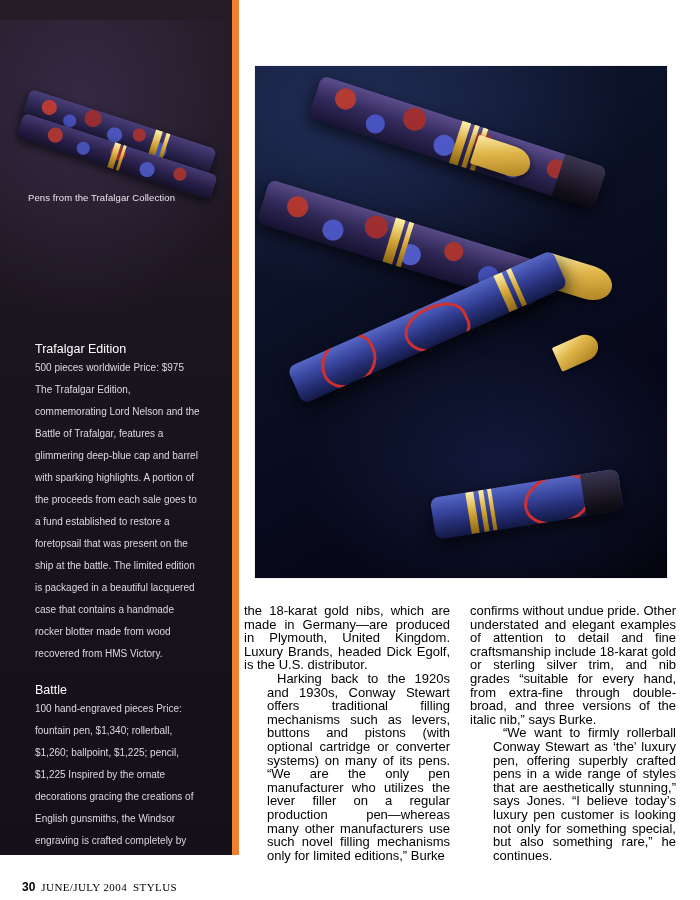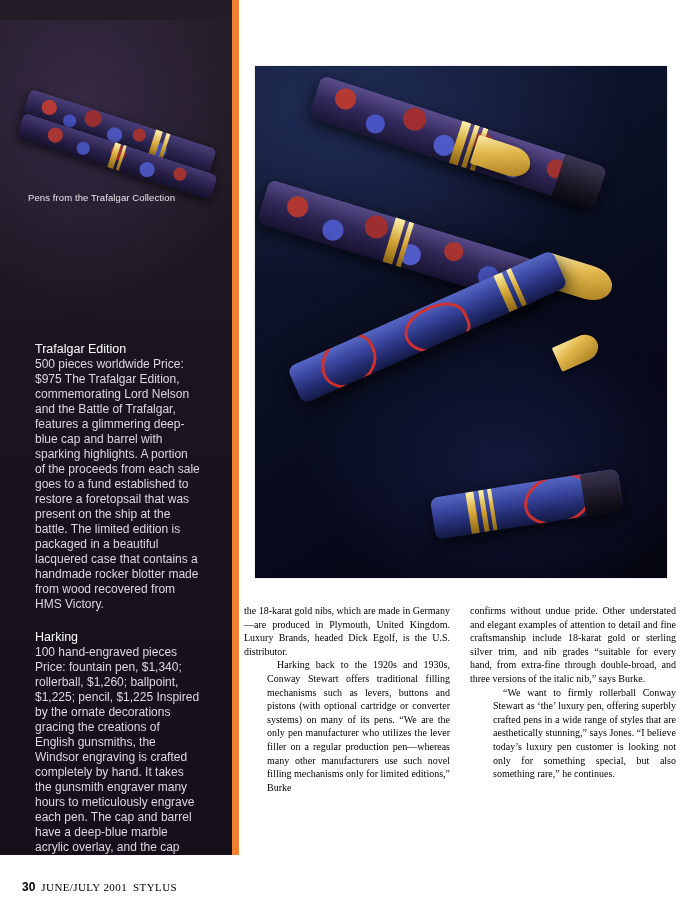--- a/index.html
+++ b/index.html
@@ -130,8 +130,8 @@
     font-weight: normal;
   }
   .side-body {
-    font-size: 12px;
-    line-height: 15px;
+    font-size: 10px;
+    line-height: 22px;
     margin: 0;
     color: #ddd8e0;
   }

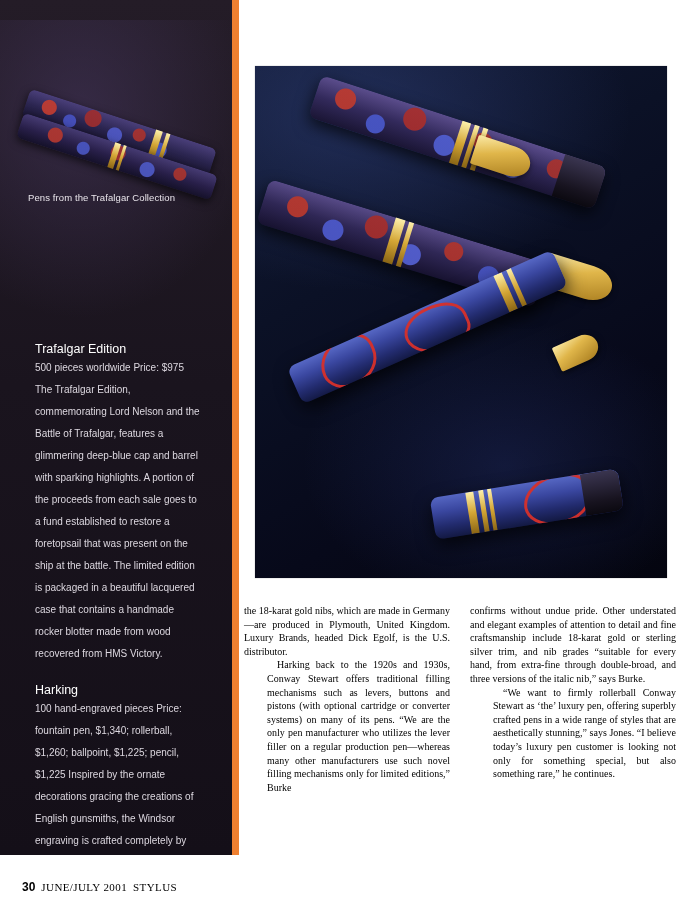--- a/index.html
+++ b/index.html
@@ -274,8 +274,8 @@
   }
   .col {
     width: 206px;
-    font-family: Liberation Serif, serif;
-    font-size: 10px;
+    font-family: Liberation Sans, sans-serif;
+    font-size: 13px;
     line-height: 13.6px;
     color: #000000;
     text-align: justify;

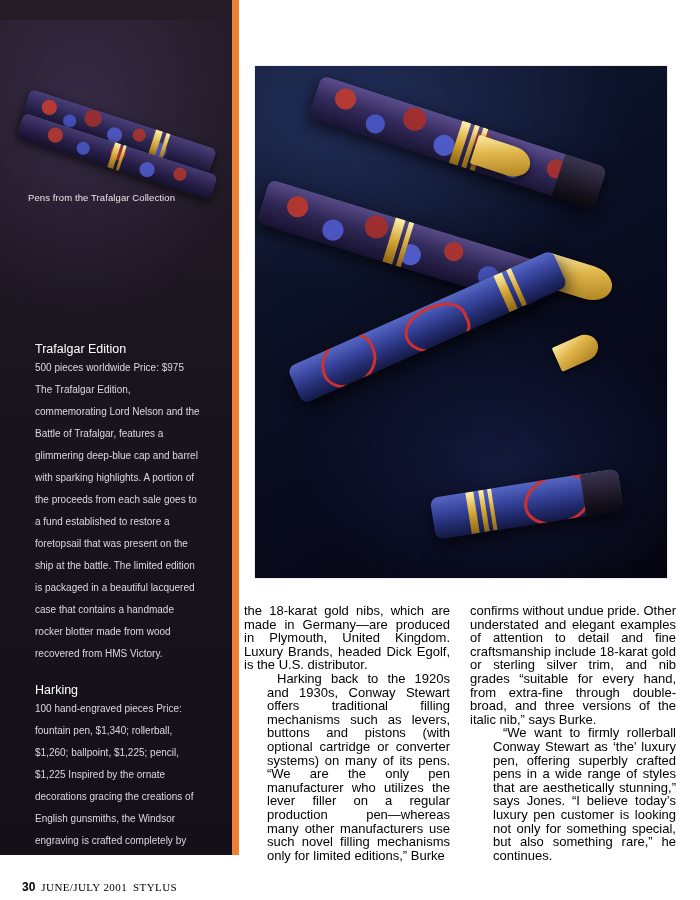--- a/index.html
+++ b/index.html
@@ -336,7 +336,7 @@
 The Trafalgar Edition, commemorating Lord Nelson and the Battle of Trafalgar, features a glimmering deep-blue cap and barrel with sparking highlights. A portion of the proceeds from each sale goes to a fund established to restore a foretopsail that was present on the ship at the battle. The limited edition is packaged in a beautiful lacquered case that contains a handmade rocker blotter made from wood recovered from HMS Victory.</p>
       </div>
       <div class="side-block-2">
-        <h3 class="side-head">Harking</h3>
+        <h3 class="side-head">Battle</h3>
         <p class="side-body">100 hand-engraved pieces
 Price: fountain pen, $1,340; rollerball, $1,260; ballpoint, $1,225; pencil, $1,225
 Inspired by the ornate decorations gracing the creations of English gunsmiths, the Windsor engraving is crafted completely by hand. It takes the gunsmith engraver many hours to meticulously engrave each pen. The cap and barrel have a deep-blue marble acrylic overlay, and the cap crown, barrel band, and barrel end are all covered entirely in hand-cut scroll-pattern engraving.</p>

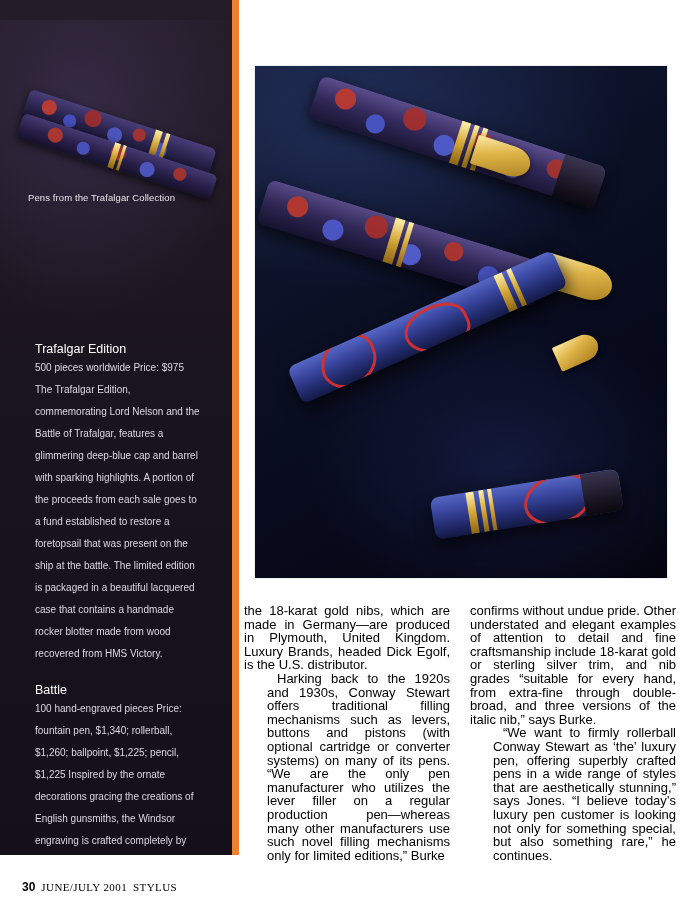--- a/index.html
+++ b/index.html
@@ -395,7 +395,7 @@
 
   <div class="footer">
     <span class="page-num">30</span>
-    <span class="folio">JUNE/JULY 2001</span>
+    <span class="folio">JUNE/JULY 2004</span>
     <span class="folio mag">STYLUS</span>
   </div>
 

